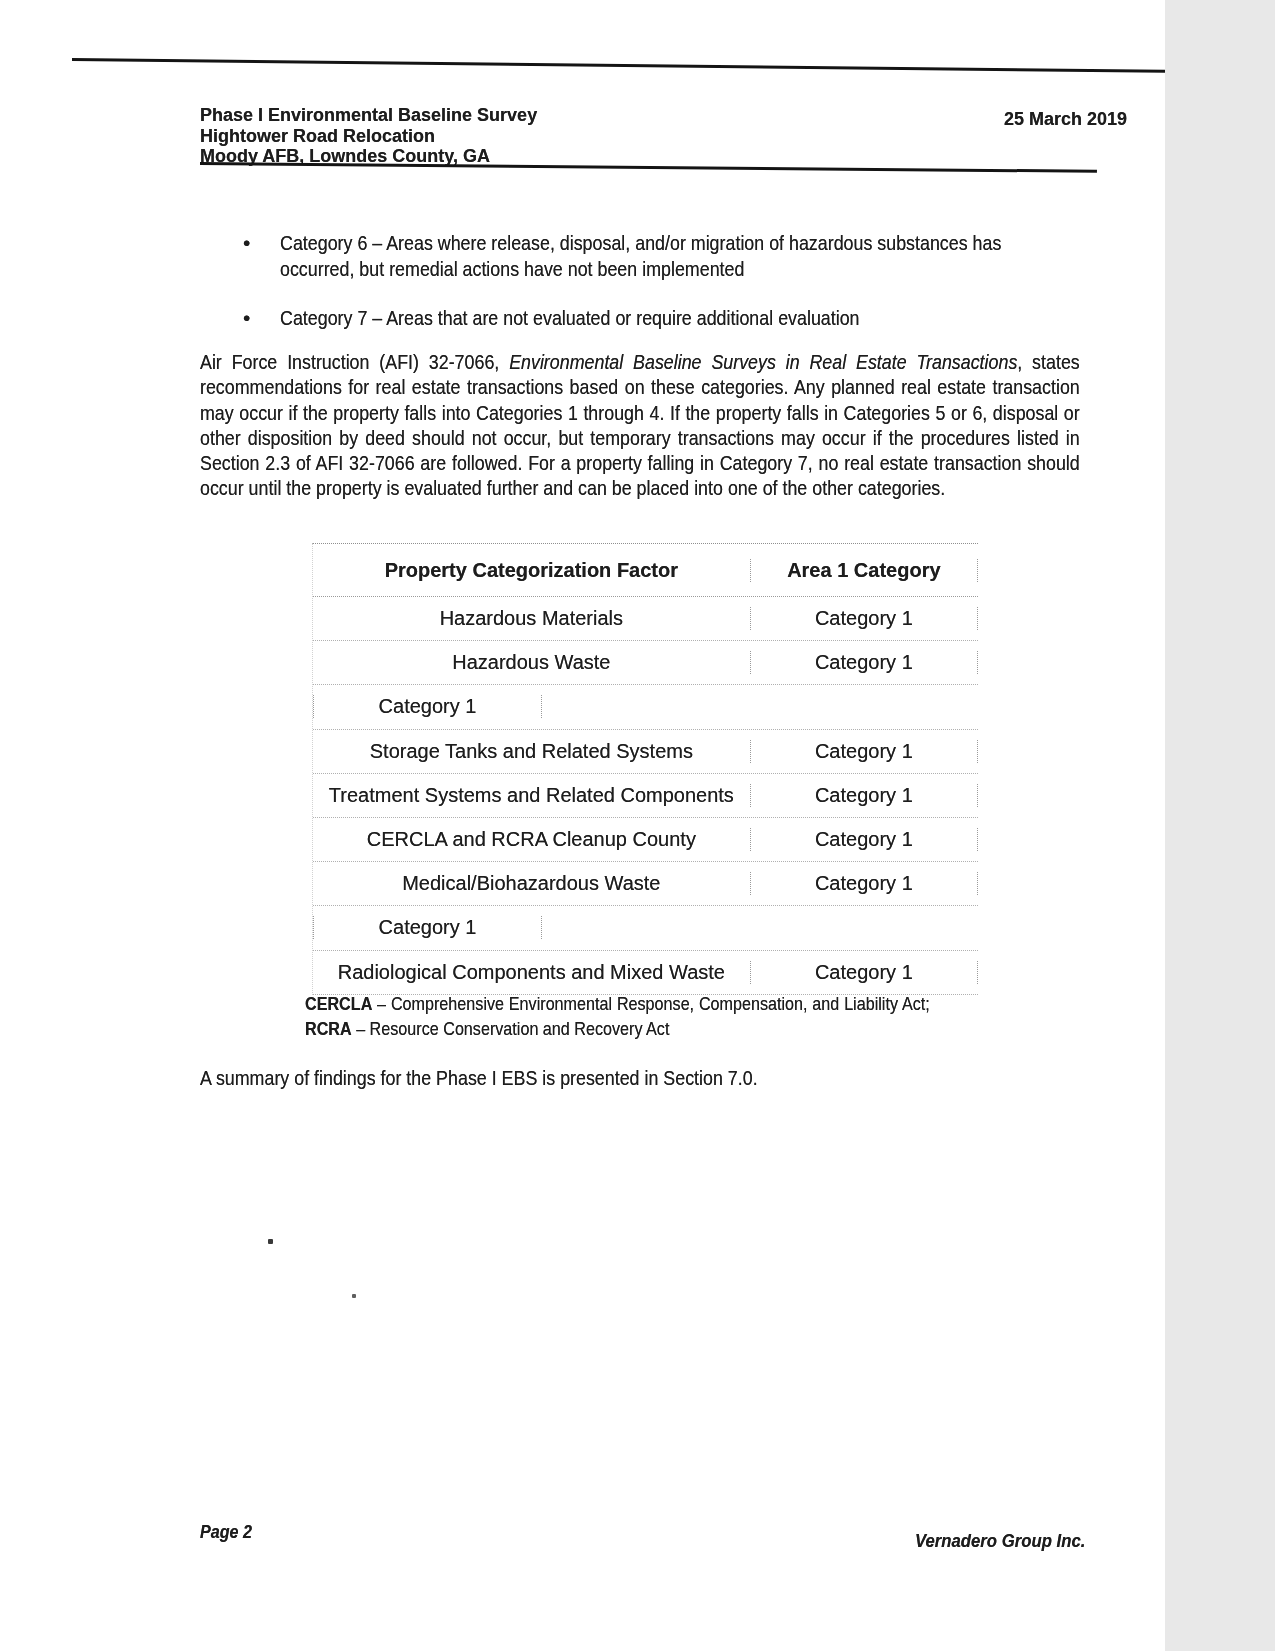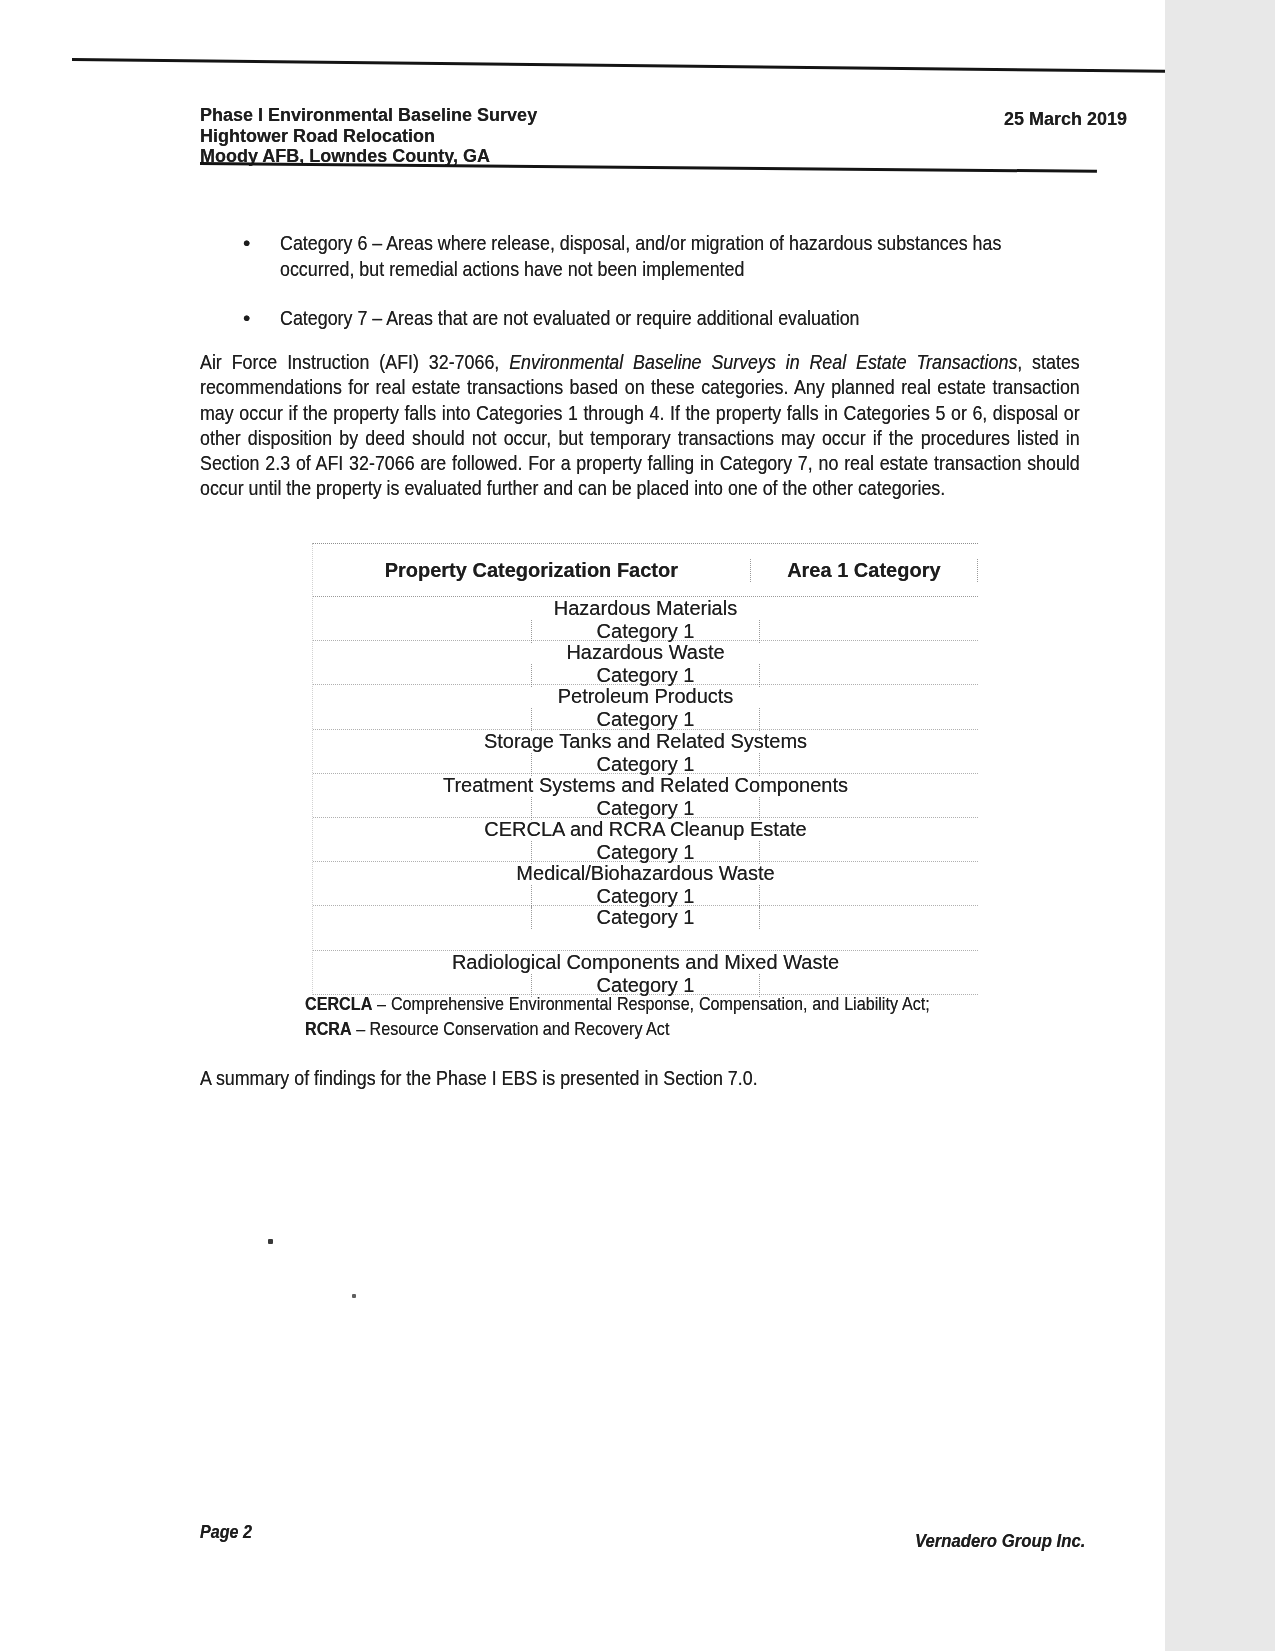--- a/index.html
+++ b/index.html
@@ -50,7 +50,7 @@
   }
   .trow{display:flex;align-items:center;border-bottom:1px dotted rgba(110,110,110,.55);}
   .trow.head{height:52px;font-weight:bold;border-bottom:1px dotted rgba(110,110,110,.7);}
-  .trow.body-row{height:43.2px;flex-direction:column;}
+  .trow.body-row{height:43.2px;}
   .tcell{text-align:center;font-size:20px;}
   .tcell.c1{width:438px;}
   .tcell.c2{width:227px;border-left:1px dotted rgba(110,110,110,.7);border-right:1px dotted rgba(110,110,110,.7);}

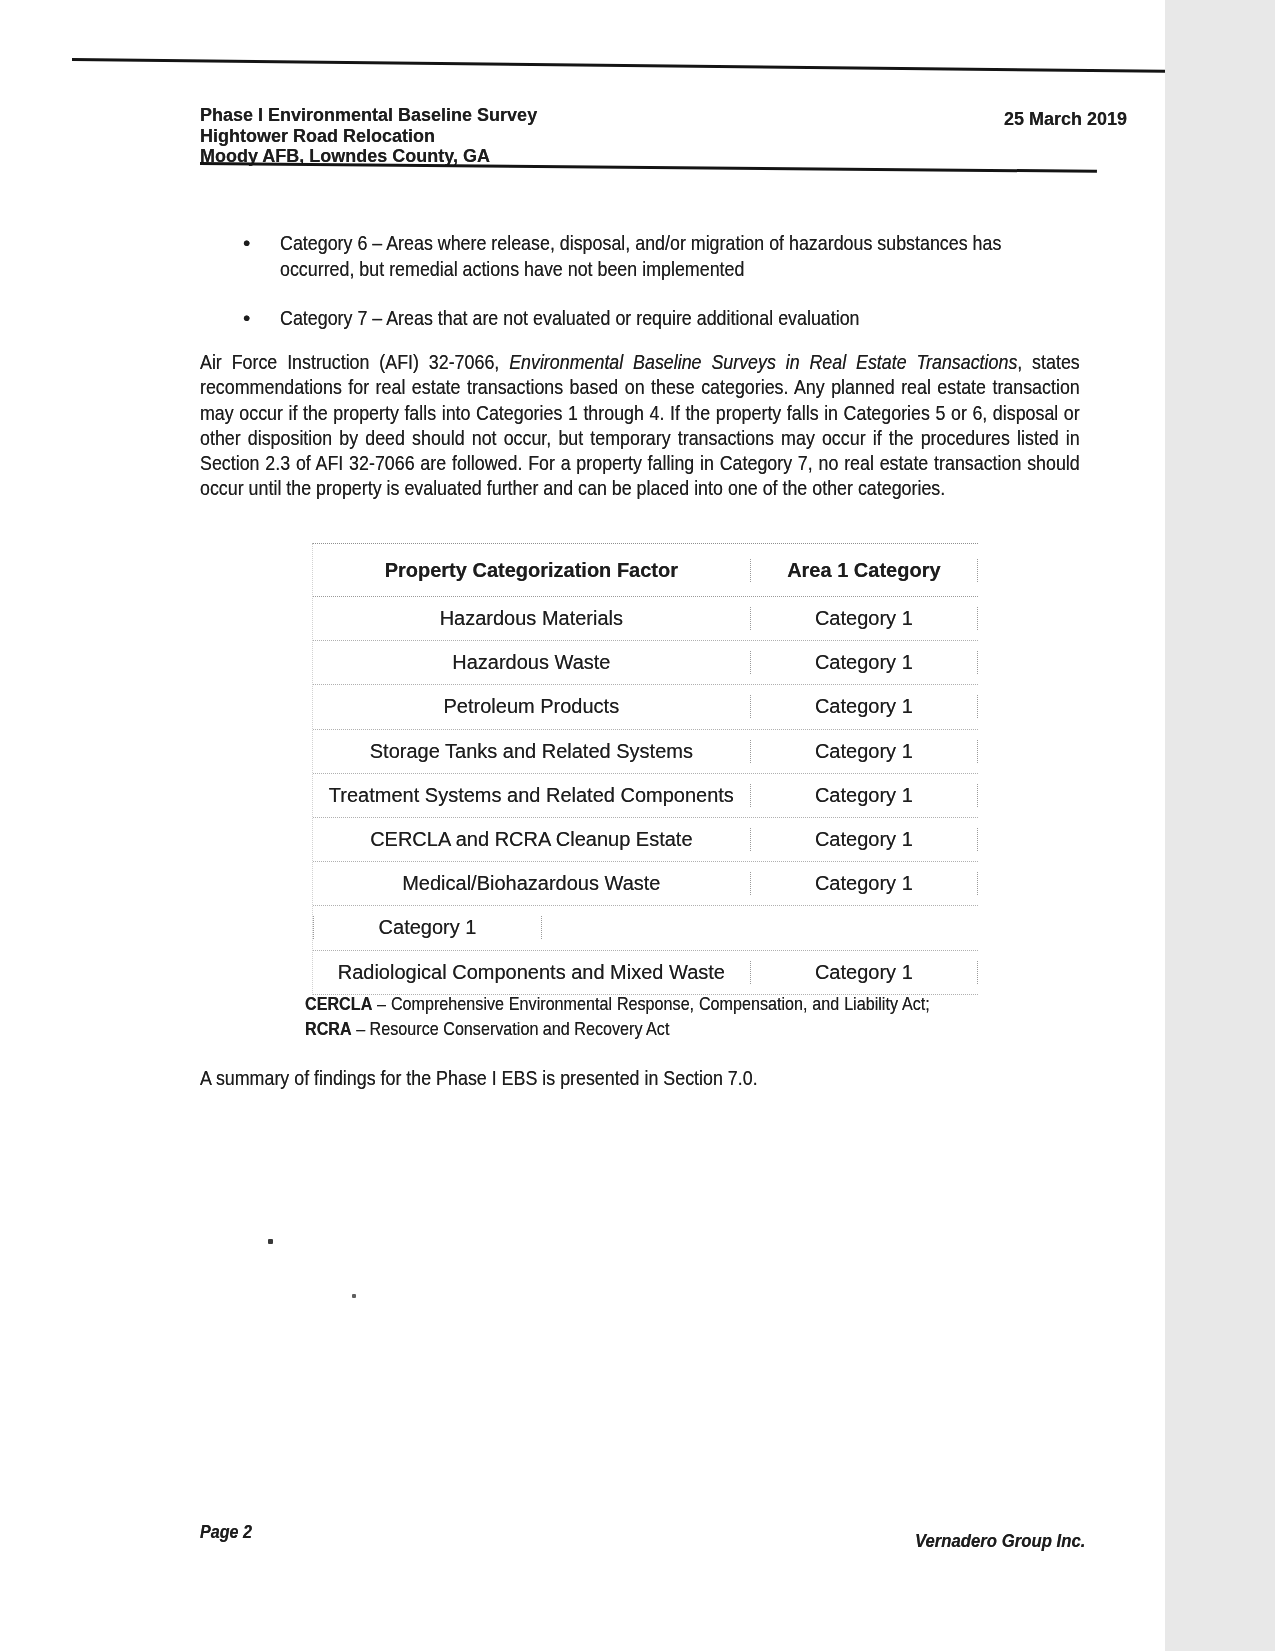--- a/index.html
+++ b/index.html
@@ -120,7 +120,6 @@
       <div class="tcell c2 txt">Category 1</div>
     </div>
     <div class="trow body-row">
-      <div class="tcell c1 txt">Petroleum Products</div>
       <div class="tcell c2 txt">Category 1</div>
     </div>
     <div class="trow body-row">

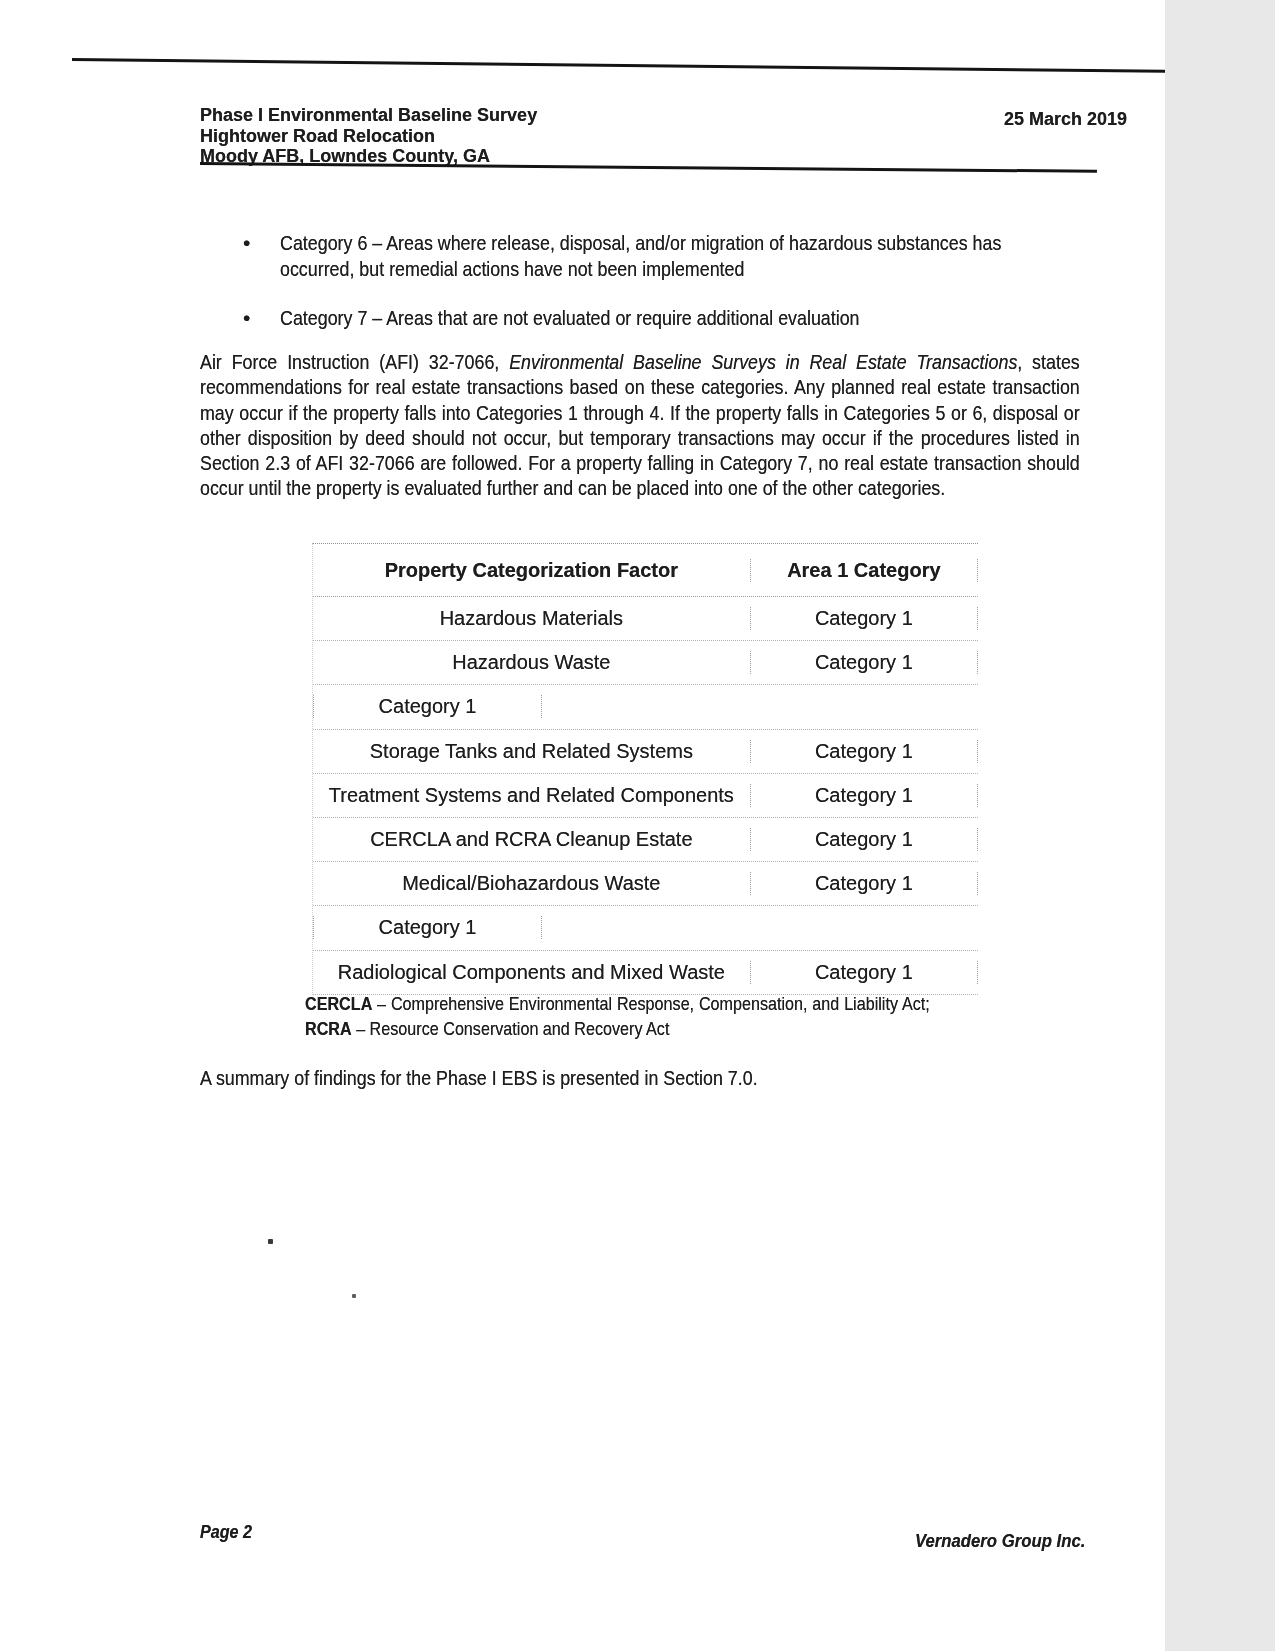--- a/index.html
+++ b/index.html
@@ -131,7 +131,7 @@
       <div class="tcell c2 txt">Category 1</div>
     </div>
     <div class="trow body-row">
-      <div class="tcell c1 txt">CERCLA and RCRA Cleanup Estate</div>
+      <div class="tcell c1 txt">CERCLA and RCRA Cleanup County</div>
       <div class="tcell c2 txt">Category 1</div>
     </div>
     <div class="trow body-row">

